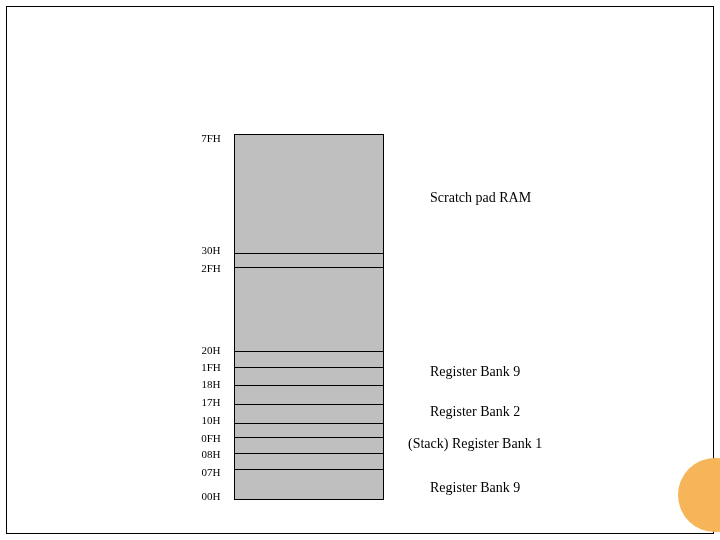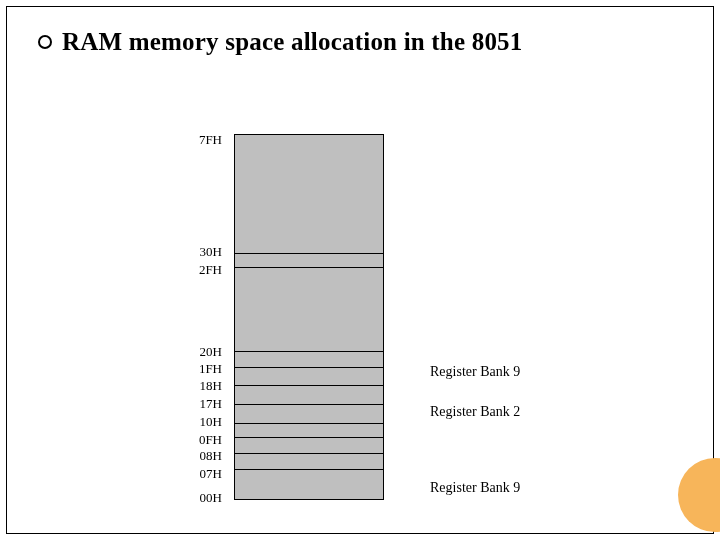--- a/index.html
+++ b/index.html
@@ -32,10 +32,6 @@
 <div class="slide">
   <div class="frame"></div>
 
-  <div class="title-row">
-    <span class="bullet-icon"></span>
-    <span class="title-text">RAM memory space allocation in the 8051</span>
-  </div>
 
   <div class="mem">
 

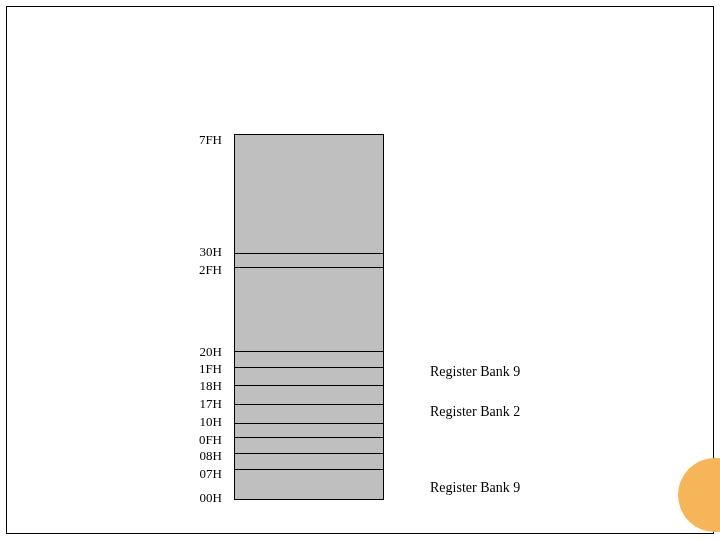--- a/index.html
+++ b/index.html
@@ -18,7 +18,7 @@
   .sep { position: absolute; left: 0; width: 100%; height: 0; border-top: 1px solid #000; }
 
   
-  .addr { position: absolute; left: 184px; width: 38px; text-align: right; font-size: 13px; }
+  .addr { position: absolute; left: 192px; width: 38px; text-align: center; font-size: 11px; }
 
   
   .desc { position: absolute; left: 430px; font-size: 14px; white-space: nowrap; }

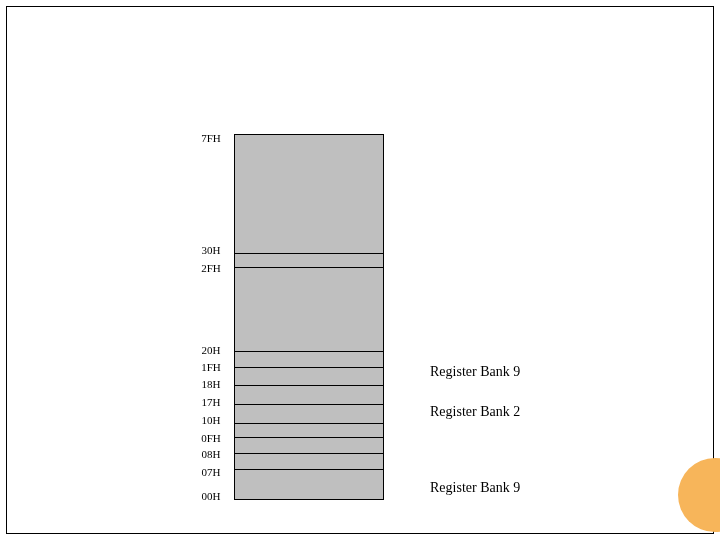--- a/index.html
+++ b/index.html
@@ -60,6 +60,7 @@
   <span class="addr" style="top:466px">07H</span>
   <span class="addr" style="top:490px">00H</span>
 
+  <span class="desc" style="top:190px">Scratch pad RAM</span>
   <span class="desc" style="top:364px">Register Bank 9</span>
   <span class="desc" style="top:404px">Register Bank 2</span>
   <span class="desc" style="top:480px">Register Bank 9</span>

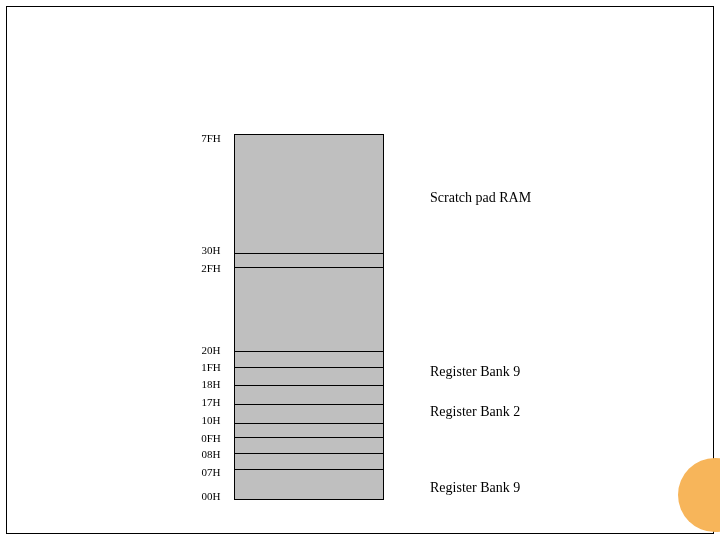--- a/index.html
+++ b/index.html
@@ -63,6 +63,7 @@
   <span class="desc" style="top:190px">Scratch pad RAM</span>
   <span class="desc" style="top:364px">Register Bank 9</span>
   <span class="desc" style="top:404px">Register Bank 2</span>
+  <span class="desc" style="top:436px;left:408px">(Stack)  Register Bank 1</span>
   <span class="desc" style="top:480px">Register Bank 9</span>
 
   <div class="accent"></div>

